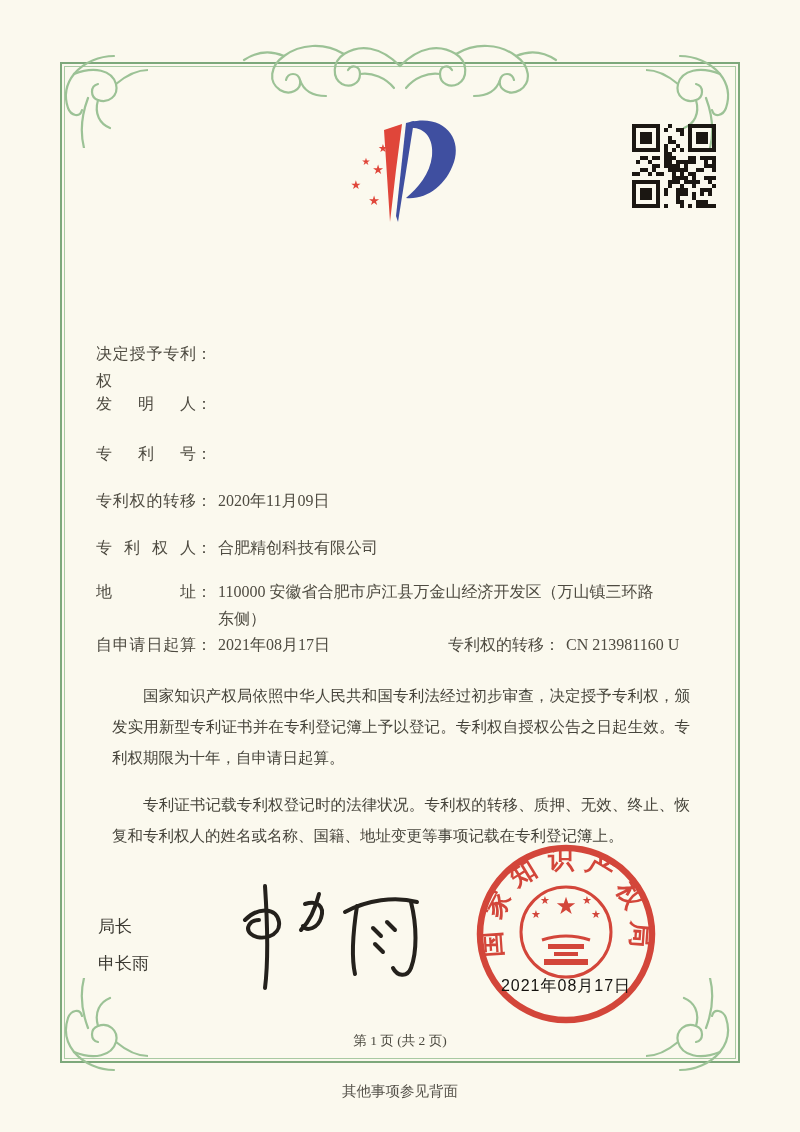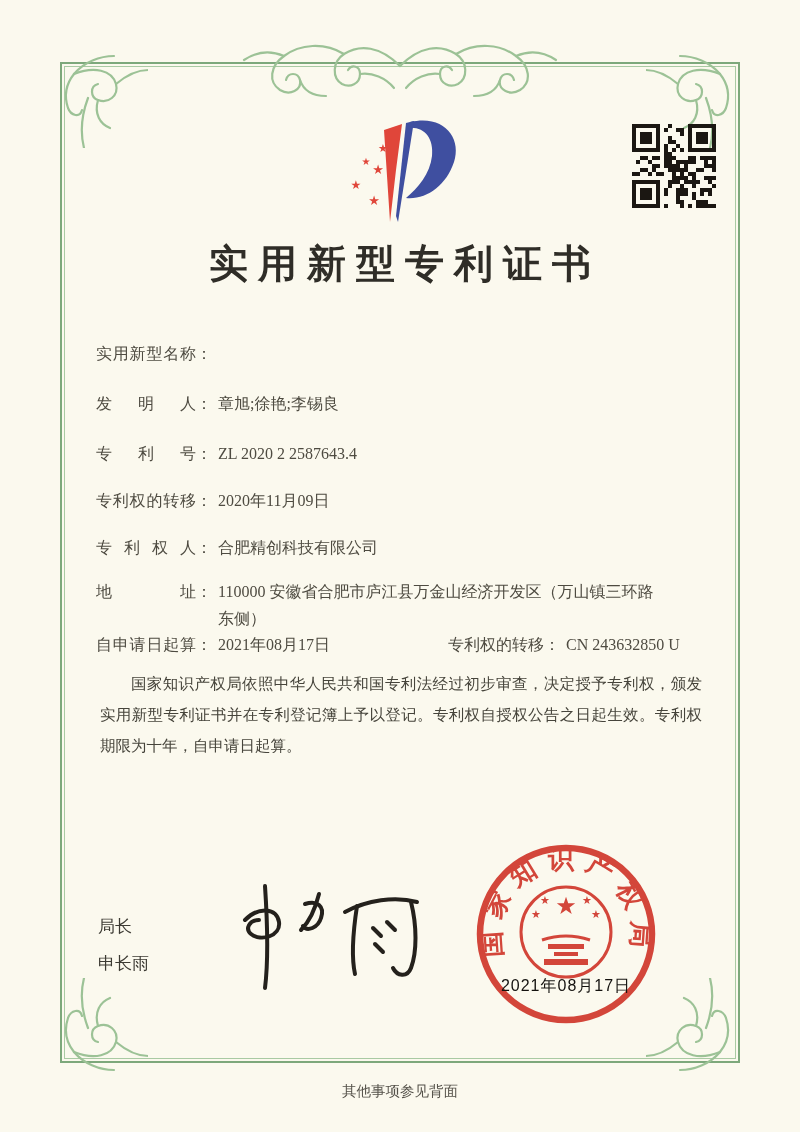--- a/index.html
+++ b/index.html
@@ -356,7 +356,6 @@
       <i style="grid-area:21/21"></i>
     </div>
 
-  <div class="title">实用新型专利证书</div>
 
   <div class="row" style="top:340px">
     <span class="flabel">实用新型名称</span>

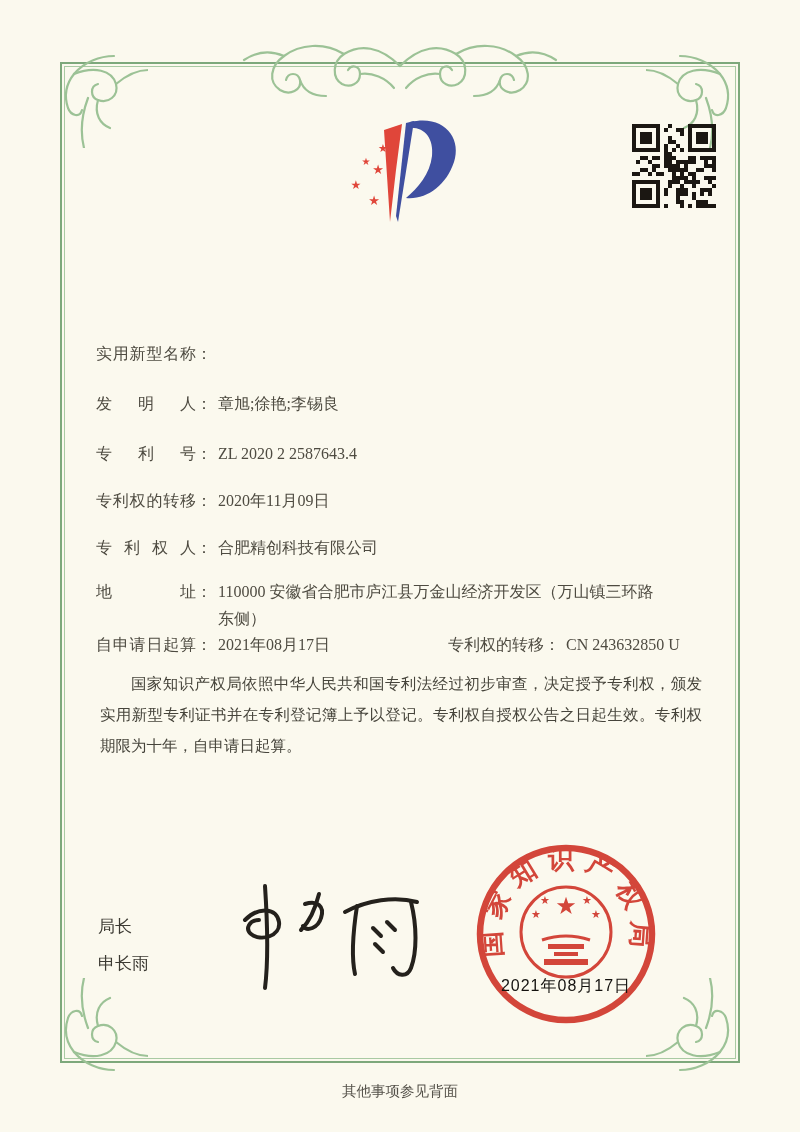--- a/index.html
+++ b/index.html
@@ -358,7 +358,7 @@
 
 
   <div class="row" style="top:340px">
-    <span class="flabel">实用新型名称</span>
+    <span class="flabel">决定授予专利权</span>
       <span class="fsep">：</span>
   </div>
   <div class="row" style="top:390px">

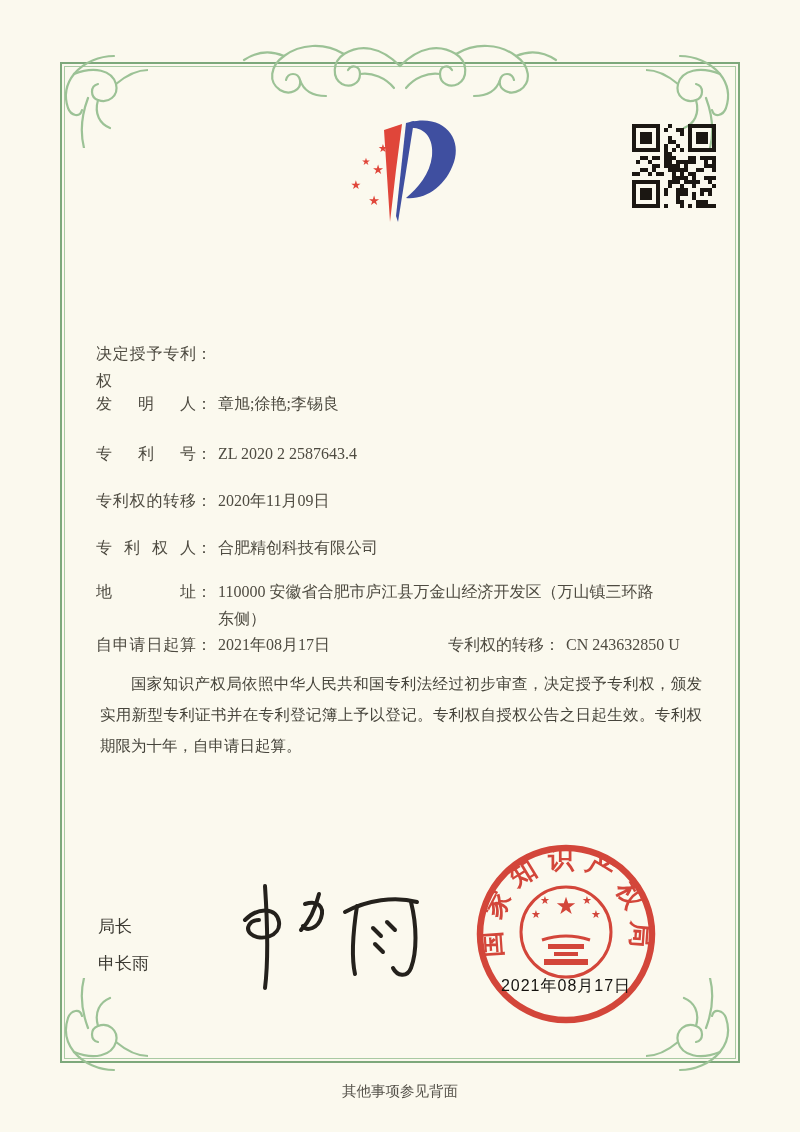--- a/index.html
+++ b/index.html
@@ -364,7 +364,6 @@
   <div class="row" style="top:390px">
     <span class="flabel">发明人</span>
       <span class="fsep">：</span>
-    <span class="fvalue">章旭;徐艳;李锡良</span>
   </div>
   <div class="row" style="top:440px">
     <span class="flabel">专利号</span>

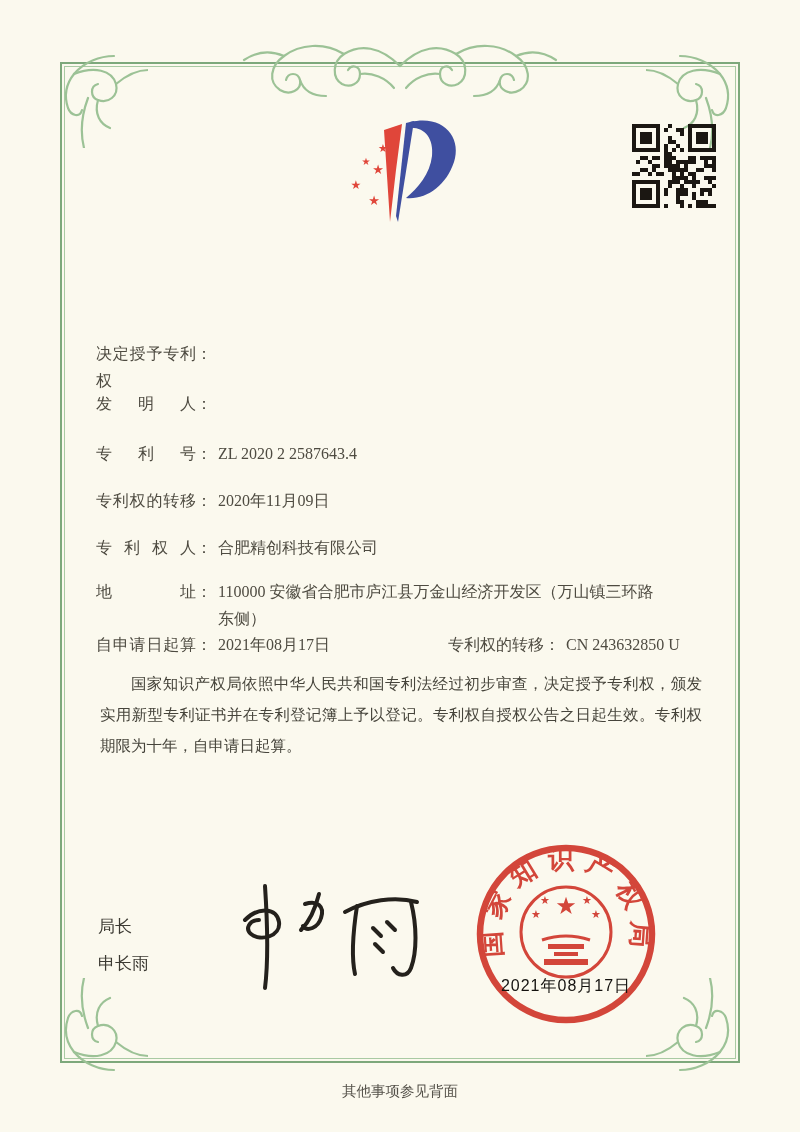--- a/index.html
+++ b/index.html
@@ -368,7 +368,6 @@
   <div class="row" style="top:440px">
     <span class="flabel">专利号</span>
       <span class="fsep">：</span>
-    <span class="fvalue">ZL 2020 2 2587643.4</span>
   </div>
   <div class="row" style="top:487px">
     <span class="flabel">专利权的转移</span>

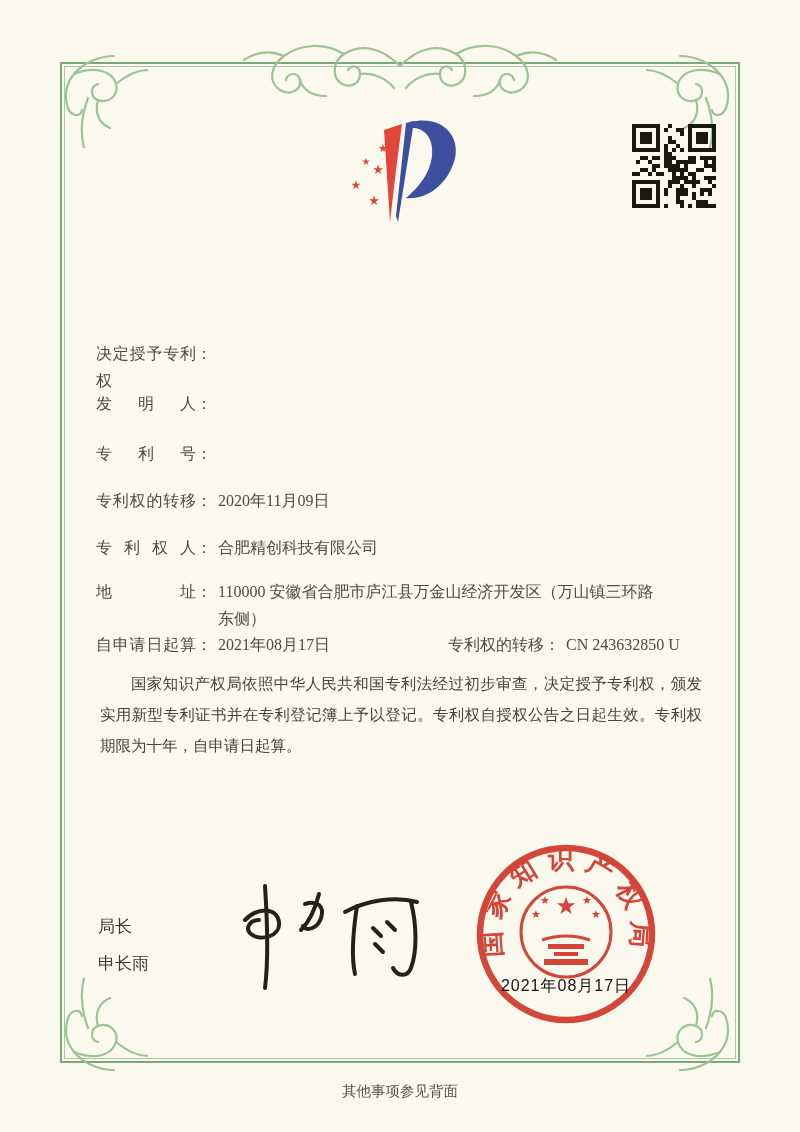--- a/index.html
+++ b/index.html
@@ -391,7 +391,7 @@
     <span class="grant2">
       <span>专利权的转移</span>
         <span>：</span>
-      <span style="margin-left:6px">CN 243632850 U</span>
+      <span style="margin-left:6px">CN 213981160 U</span>
     </span>
   </div>
 

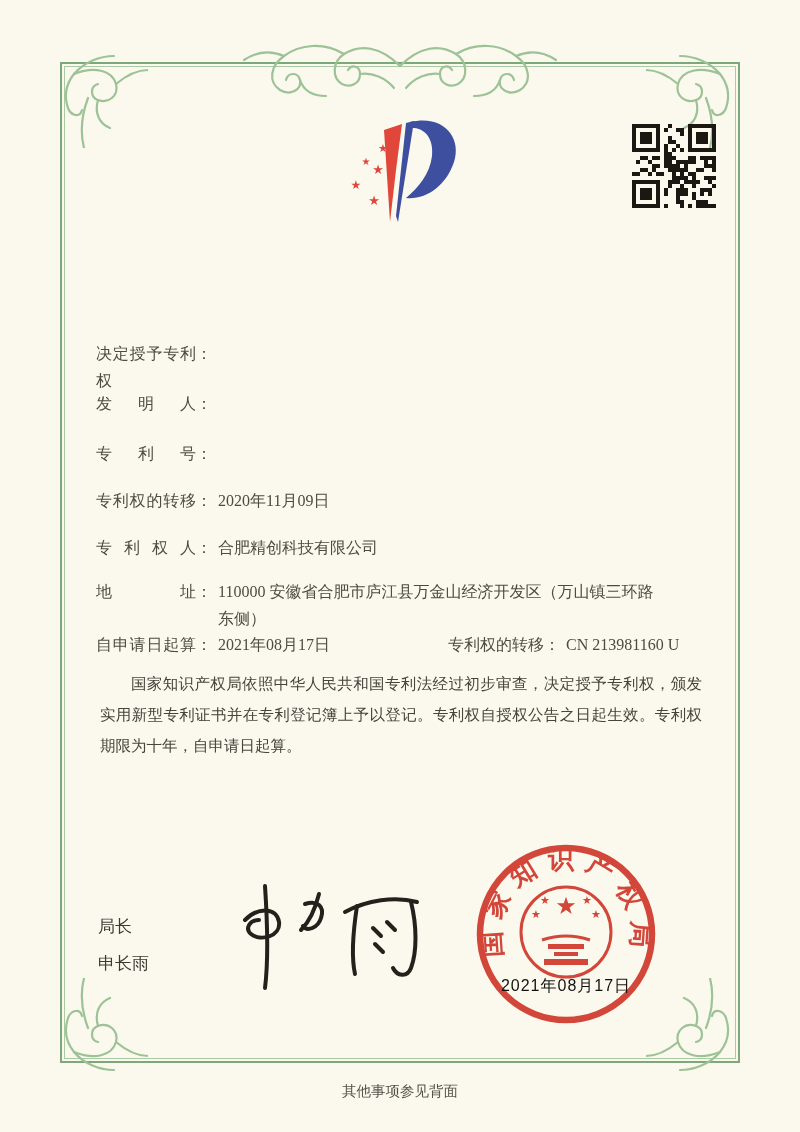--- a/index.html
+++ b/index.html
@@ -40,7 +40,7 @@
   
   .body-text{position:absolute;left:96px;top:664px;width:610px;
     font-size:15.5px;line-height:31px;text-align:justify;color:#46443b;}
-  .body-text p{margin:4px;text-indent:2em;}
+  .body-text p{margin:16px;text-indent:2em;}
   
   .sig-label{position:absolute;left:98px;top:915px;font-size:17px;color:#3c3a33;}
   .sig-name{position:absolute;left:98px;top:952px;font-size:17px;color:#3c3a33;}

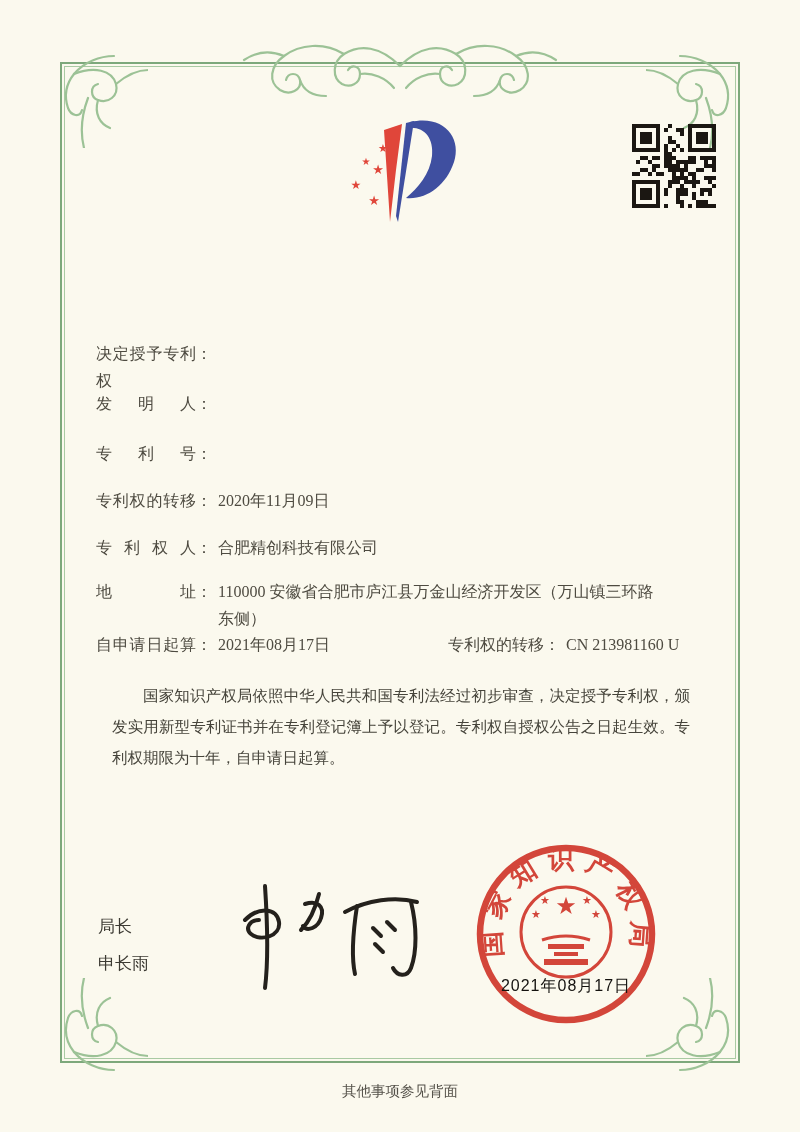--- a/index.html
+++ b/index.html
@@ -397,6 +397,7 @@
 
   <div class="body-text">
     <p>国家知识产权局依照中华人民共和国专利法经过初步审查，决定授予专利权，颁发实用新型专利证书并在专利登记簿上予以登记。专利权自授权公告之日起生效。专利权期限为十年，自申请日起算。</p>
+    <p>专利证书记载专利权登记时的法律状况。专利权的转移、质押、无效、终止、恢复和专利权人的姓名或名称、国籍、地址变更等事项记载在专利登记簿上。</p>
   </div>
 
   <div class="sig-label">局长</div>

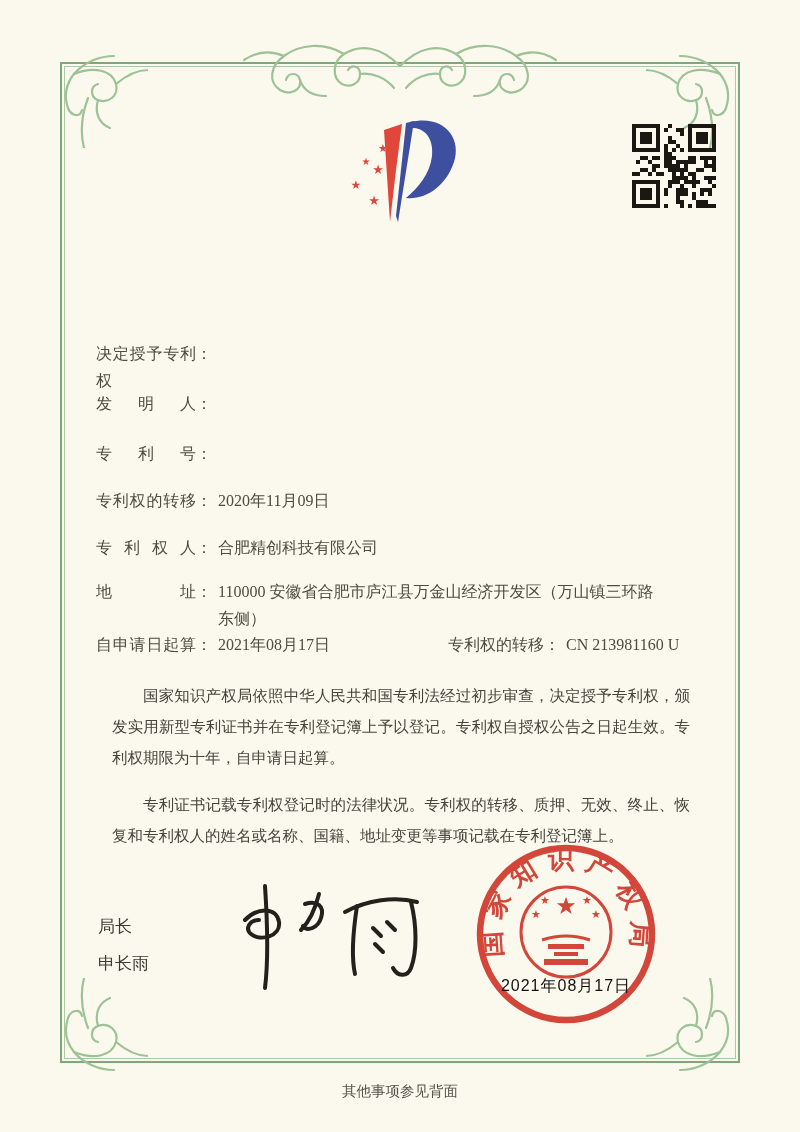--- a/index.html
+++ b/index.html
@@ -441,6 +441,7 @@
   </svg>
   <div class="seal-date">2021年08月17日</div>
 
+  <div class="pageno">第 1 页 (共 2 页)</div>
   <div class="backnote">其他事项参见背面</div>
 
 </div>

